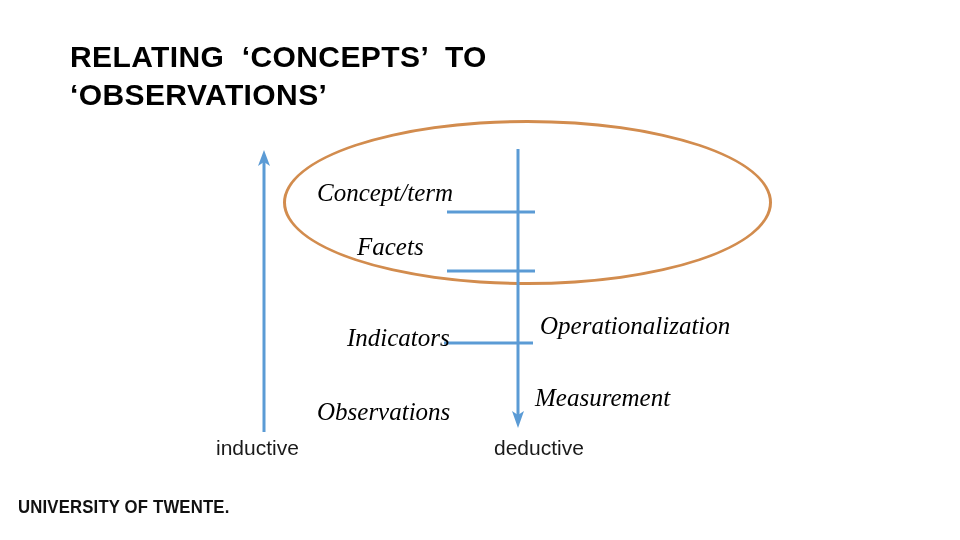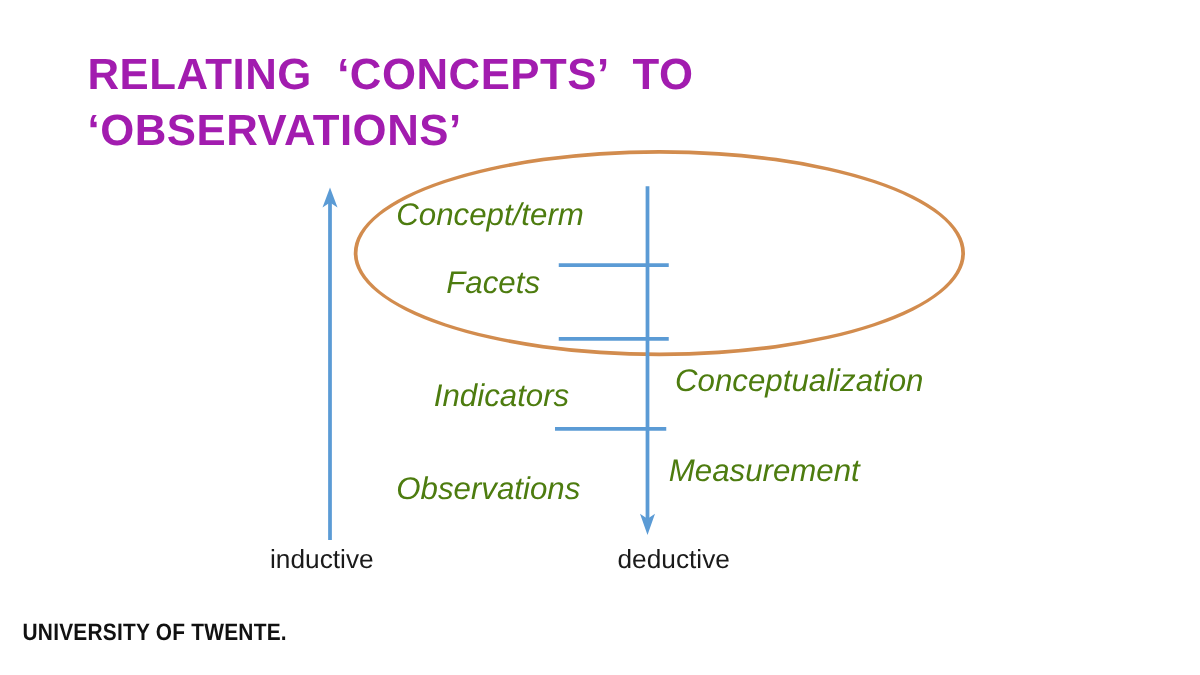--- a/index.html
+++ b/index.html
@@ -24,9 +24,9 @@
     width: 700px;
     font-family: "Liberation Sans", sans-serif;
     font-weight: bold;
-    font-size: 35px;
+    font-size: 30px;
     line-height: 1.28;
-    color: #a21caf;
+    color: #000000;
     letter-spacing: 0.4px;
     white-space: pre-wrap;
   }

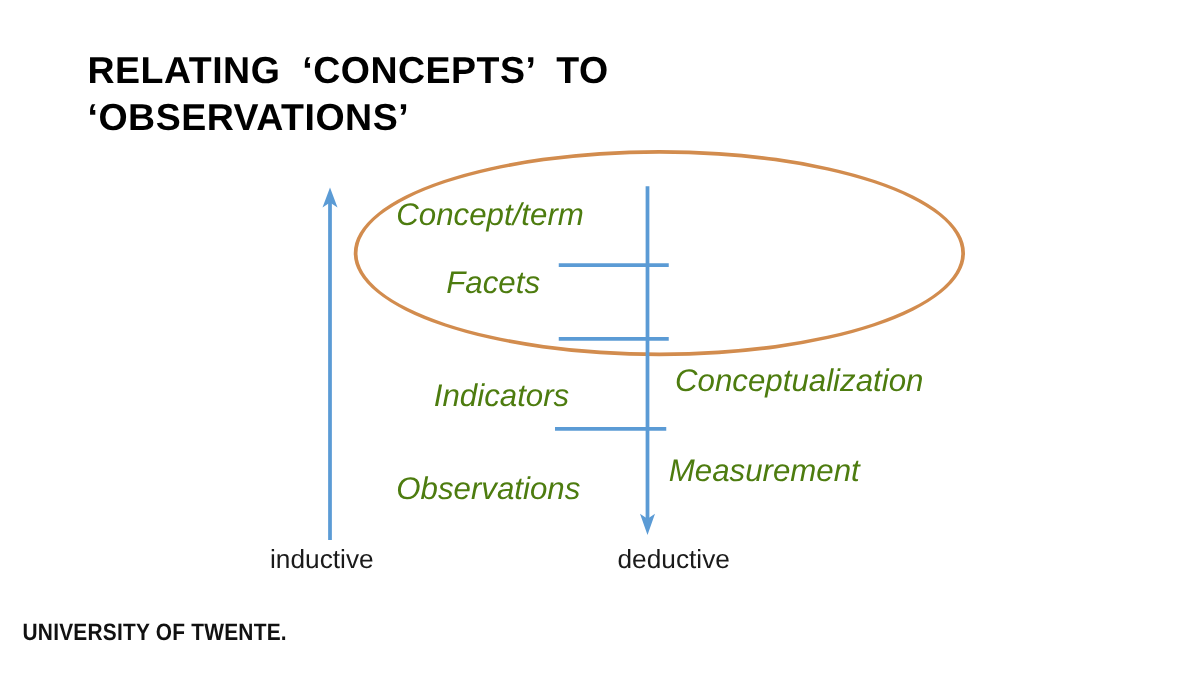--- a/index.html
+++ b/index.html
@@ -57,12 +57,13 @@
   
   .lbl {
     position: absolute;
-    font-family: Liberation Sans, sans-serif;
+    font-family: Liberation Serif, serif;
     font-style: italic;
     font-size: 25px;
-    color: #4d7c0f;
+    color: #000000;
     white-space: nowrap;
     line-height: 1;
+    margin-top: 20px;
   }
   .lbl-plain {
     position: absolute;

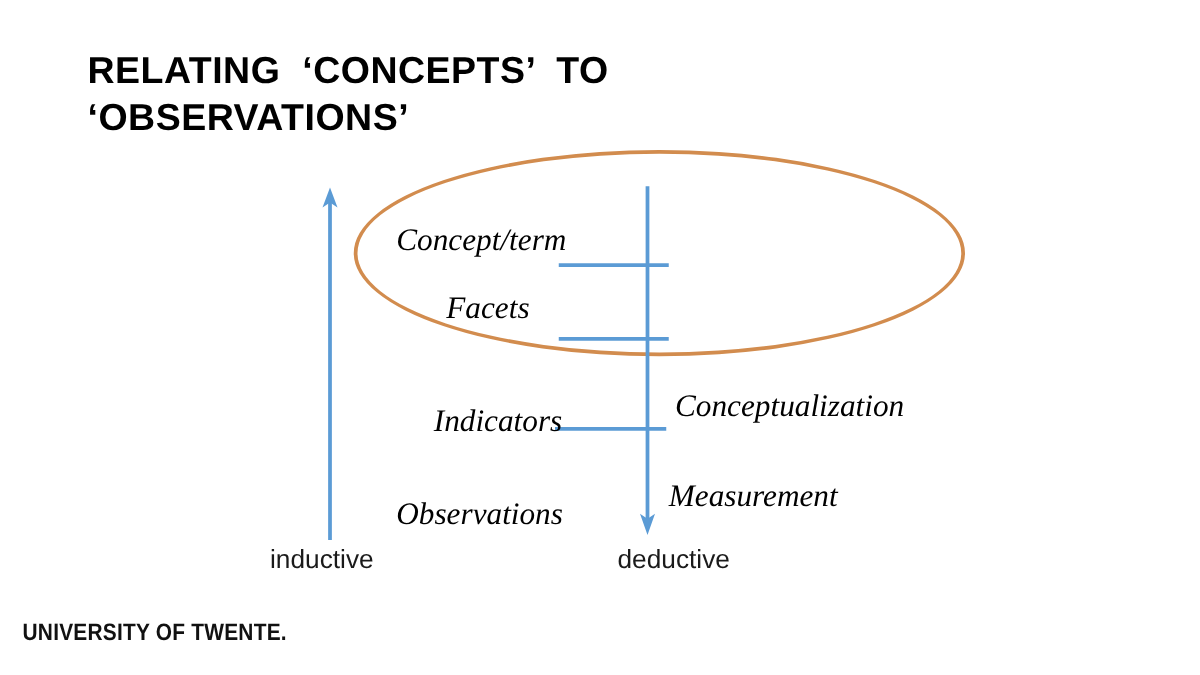--- a/index.html
+++ b/index.html
@@ -149,7 +149,7 @@
   <div class="lbl" id="lbl-observations">Observations</div>
 
 
-  <div class="lbl" id="lbl-operational">Conceptualization</div>
+  <div class="lbl" id="lbl-operational">Operationalization</div>
 
   <div class="lbl" id="lbl-measurement">Measurement</div>
 

